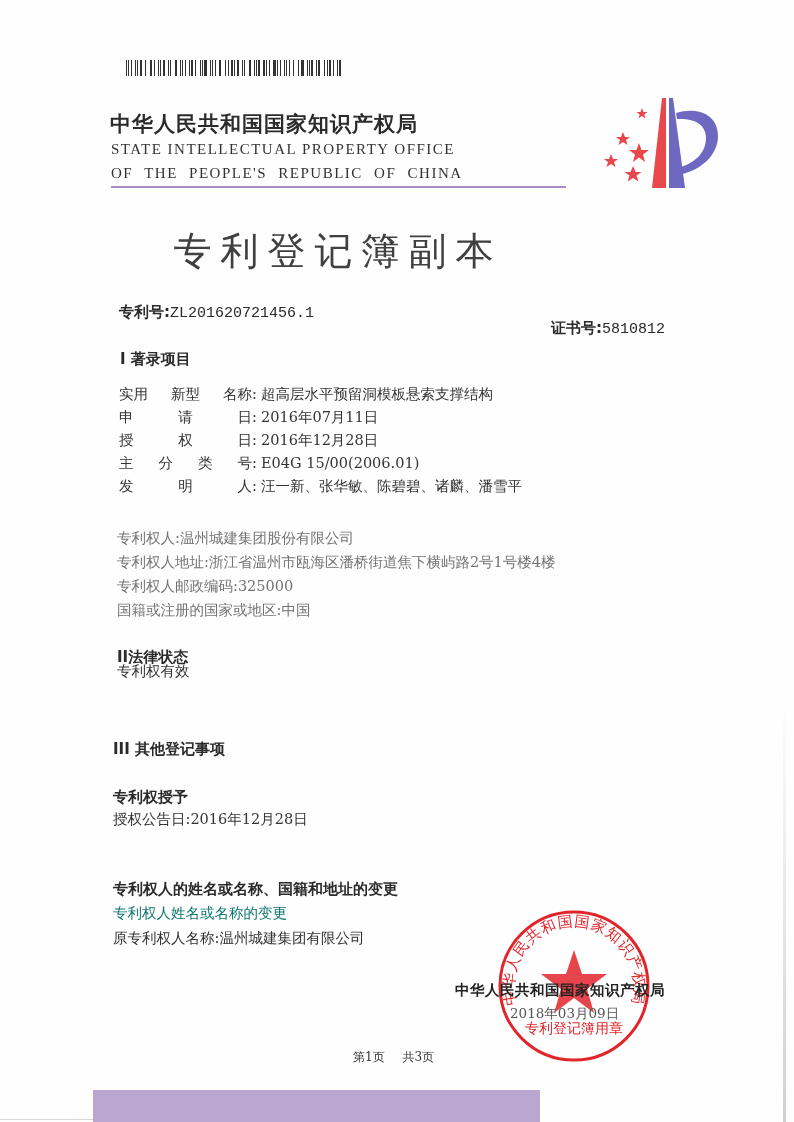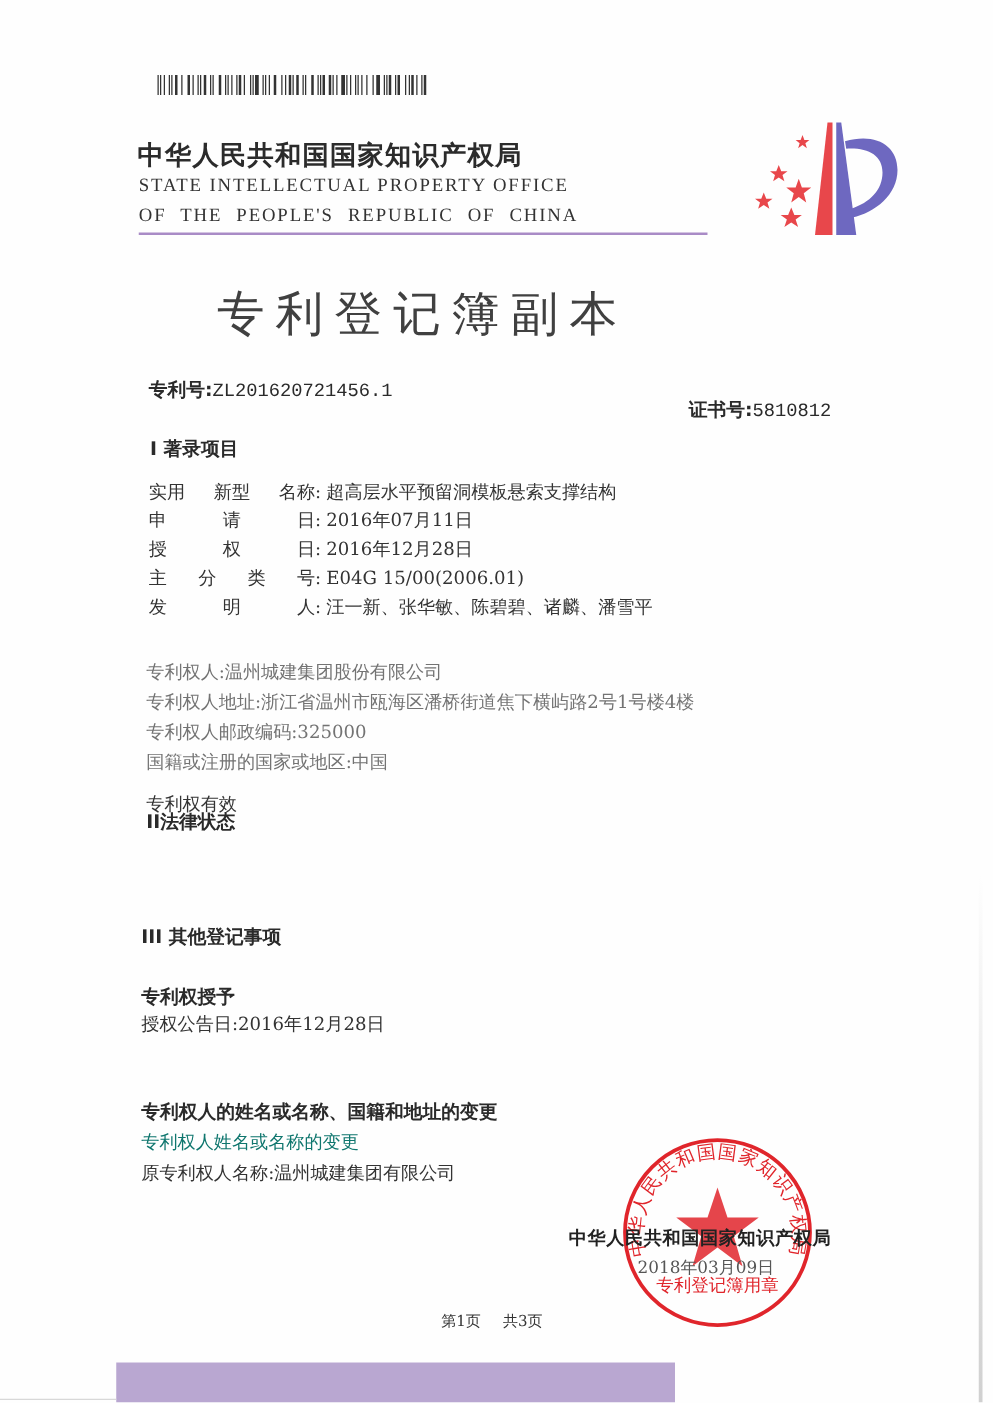--- a/index.html
+++ b/index.html
@@ -31,7 +31,7 @@
   .biblio .val { margin-left: 4px; color: #333; }
   .owner { left: 117px; top: 526px; font-size: 14.5px; line-height: 24px; color: #737373; }
   .sec-2 { left: 117px; top: 648px; }
-  .status { left: 117px; top: 634px; font-size: 14.5px; color: #333; }
+  .status { left: 117px; top: 662px; font-size: 14.5px; color: #333; }
   .sec-3 { left: 113px; top: 740px; }
   .grant-head { left: 113px; top: 788px; font-size: 15px; font-weight: bold; font-family: "DejaVu Sans", sans-serif; }
   .grant-val { left: 113px; top: 810px; font-size: 14.5px; color: #333; text-align: center; }

